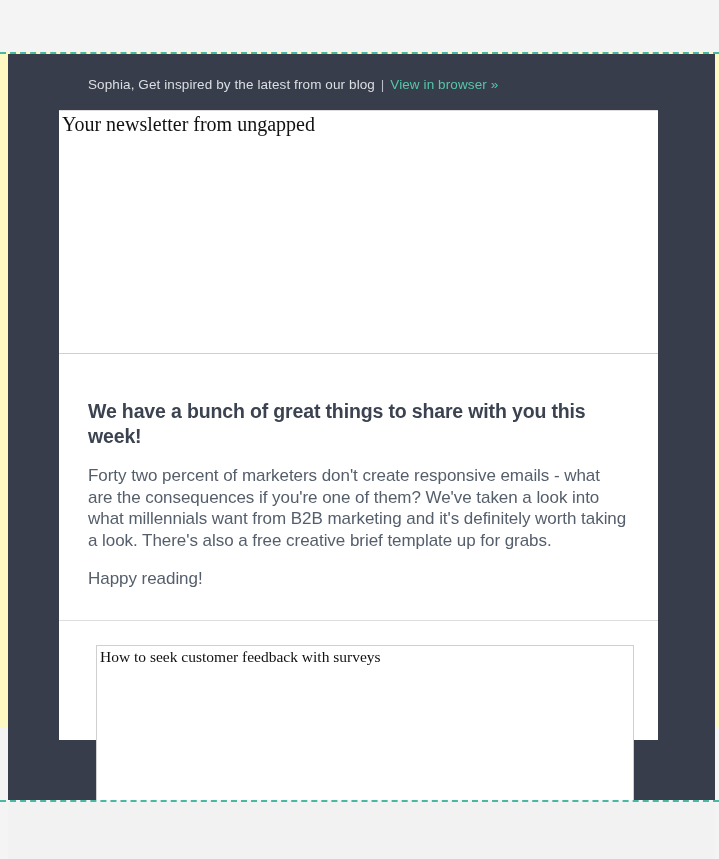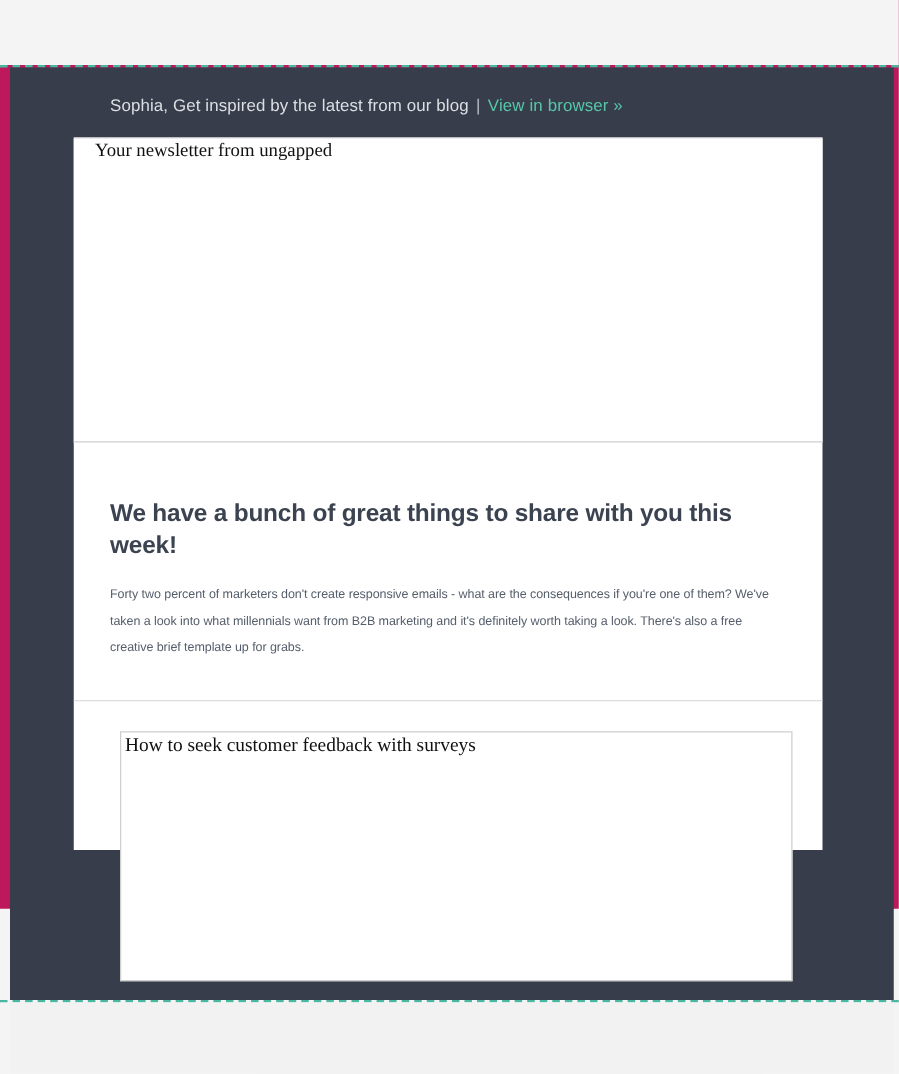--- a/index.html
+++ b/index.html
@@ -21,7 +21,7 @@
     position: relative;
     width: 719px;
     height: 727px;
-    background: #be185d;
+    background: #fef9c3;
     text-decoration: underline;
   }
 

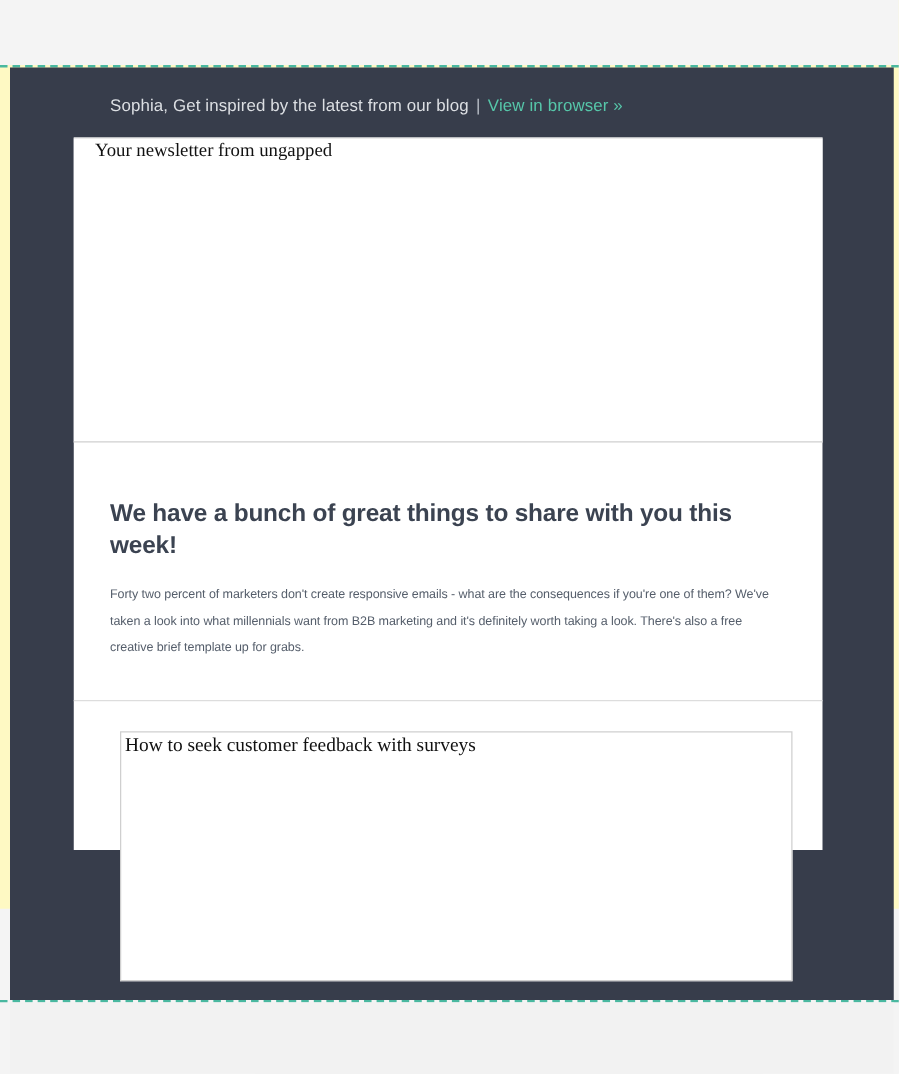--- a/index.html
+++ b/index.html
@@ -132,8 +132,8 @@
     border-top: none;
     border-bottom: 1px solid #cfcfcf;
     color: #111111;
-    font-size: 15px;
-    padding: 2px 0 0 17px;
+    font-size: 20px;
+    padding: 2px 0 0 3px;
   }
 
   

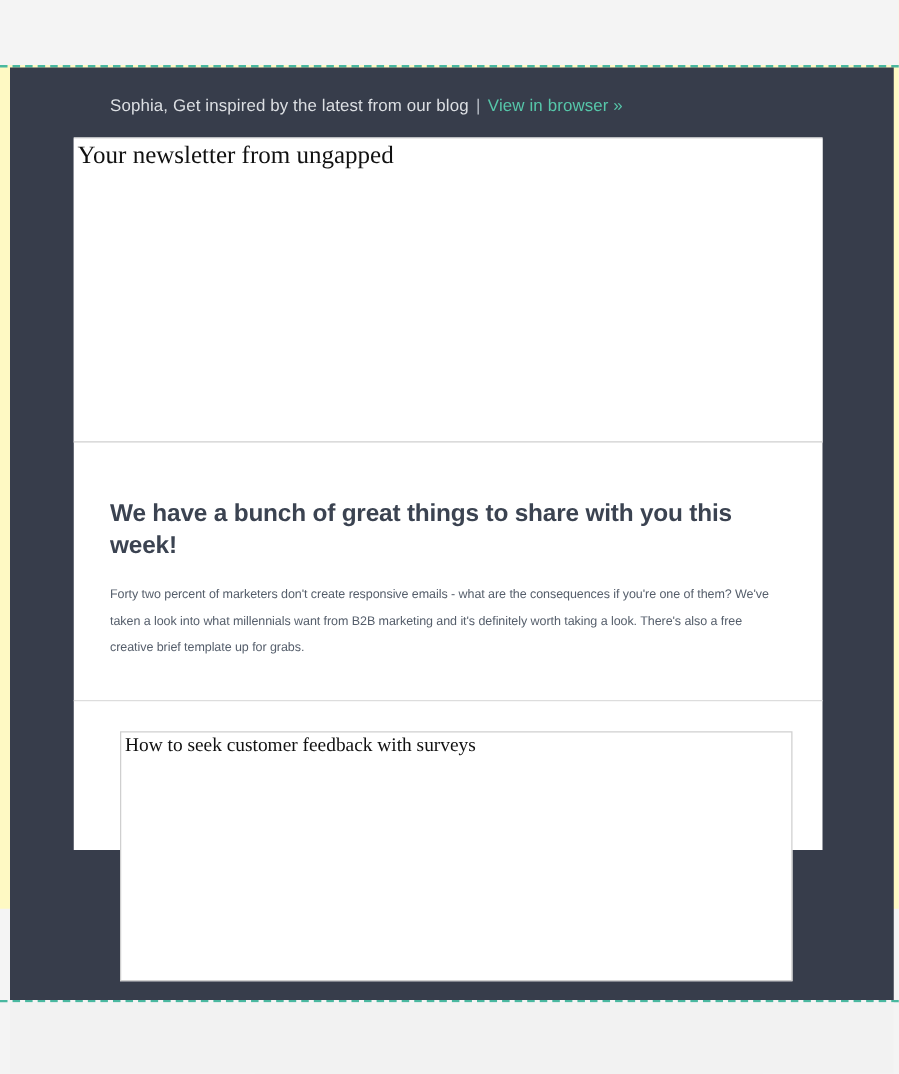--- a/index.html
+++ b/index.html
@@ -150,7 +150,7 @@
   }
   p.body-copy {
     margin: 0 0 17px 0;
-    font-size: 10px;
+    font-size: 17px;
     line-height: 21.5px;
     color: #555e6b;
     letter-spacing: -0.05px;

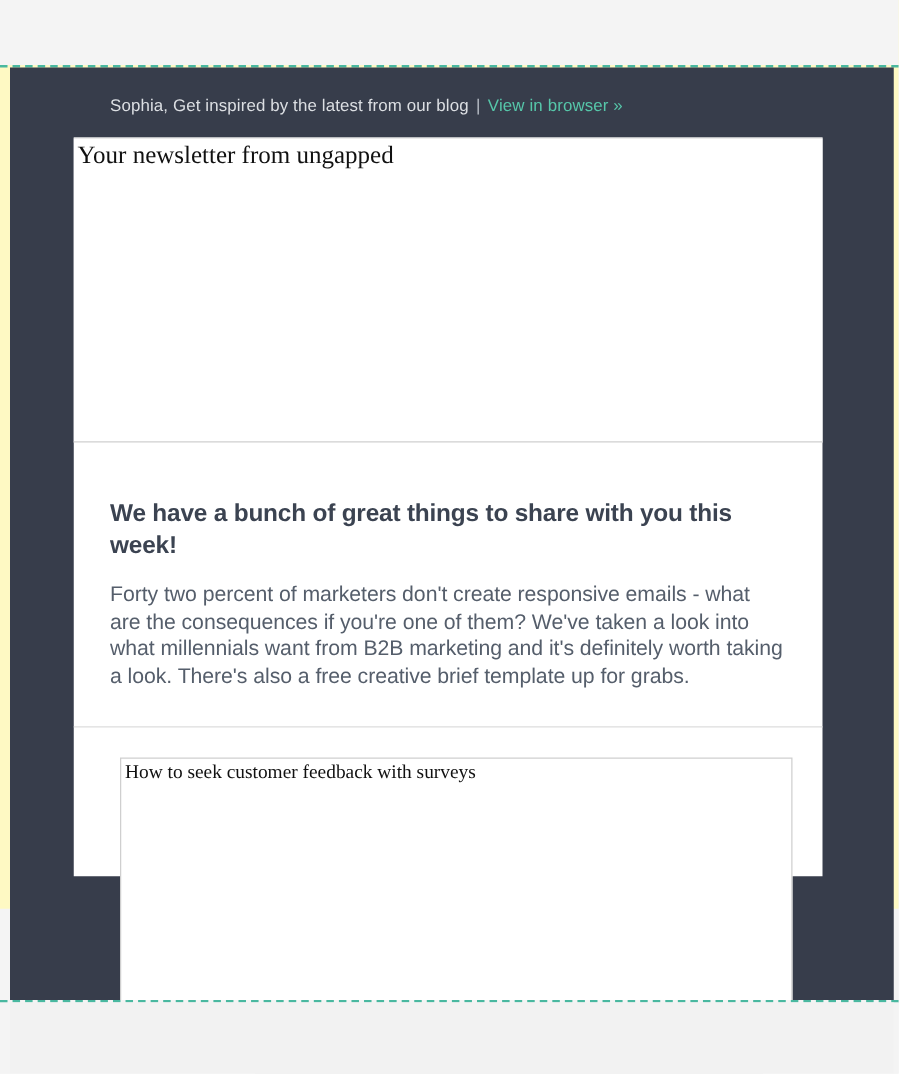--- a/index.html
+++ b/index.html
@@ -220,6 +220,7 @@
       <div class="card-section intro-band">
         <h1 class="headline">We have a bunch of great things to share with you this week!</h1>
         <p class="body-copy">Forty two percent of marketers don't create responsive emails - what are the consequences if you're one of them? We've taken a look into what millennials want from B2B marketing and it's definitely worth taking a look. There's also a free creative brief template up for grabs.</p>
+        <p class="body-copy">Happy reading!</p>
       </div>
 
       <div class="divider"></div>

